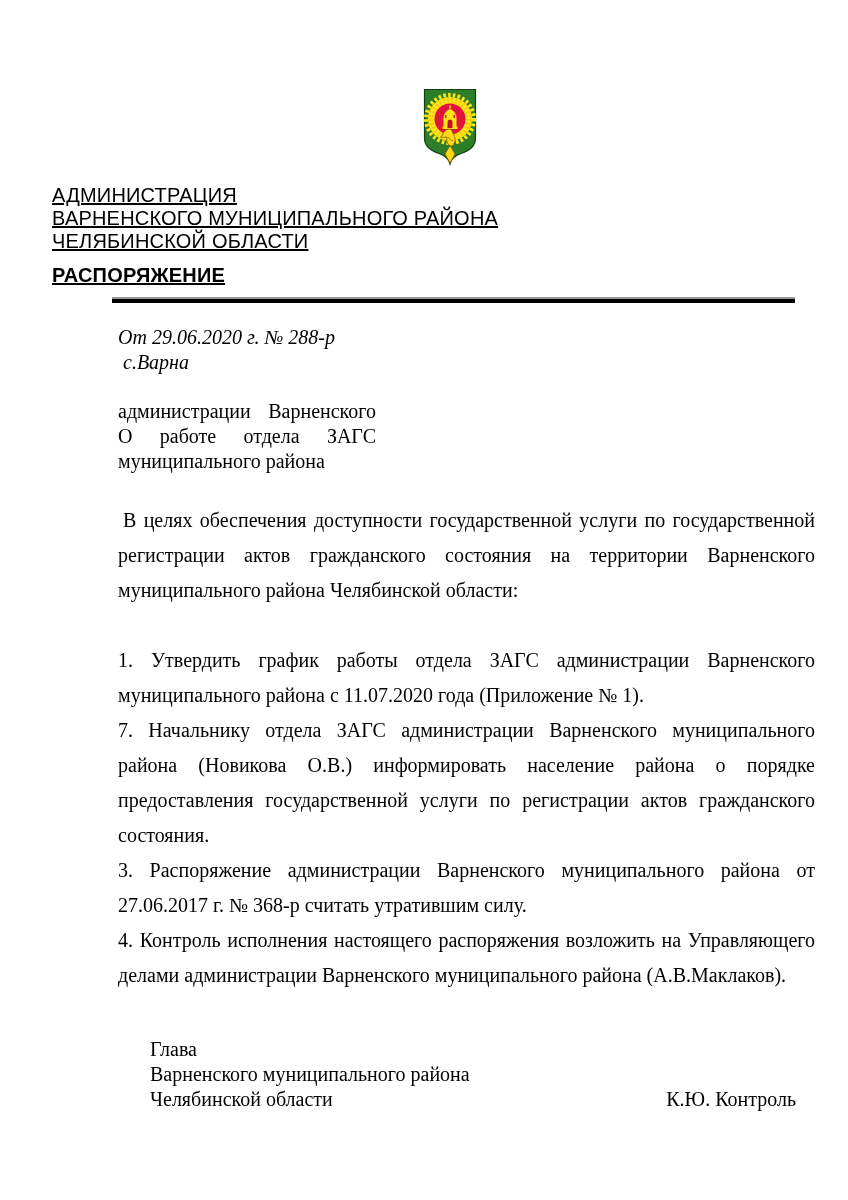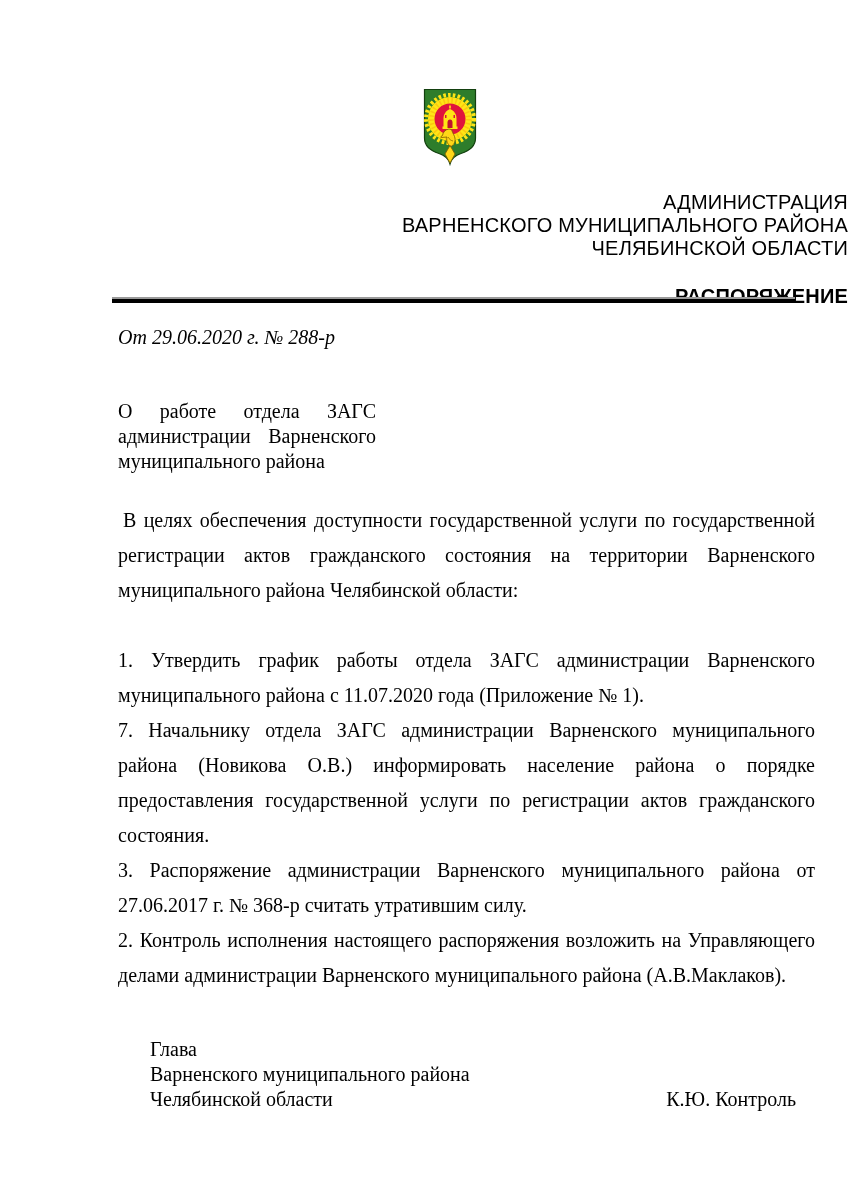--- a/index.html
+++ b/index.html
@@ -15,9 +15,9 @@
   }
   .emblem{position:absolute; left:422px; top:87px; width:56px; height:80px;}
   .org-header{
-    position:absolute; left:52px; top:191px; width:796px; text-align:right;
+    position:absolute; left:52px; top:184px; width:796px; text-align:left;
     font-family:"Liberation Sans","DejaVu Sans",sans-serif;
-    font-size:20px; line-height:23px; letter-spacing:0.2px;
+    font-size:20px; line-height:23px; letter-spacing:0.2px;text-decoration:underline;
   }
   .doc-type{margin-top:25px; font-weight:bold; font-size:20px;}
   .rule{

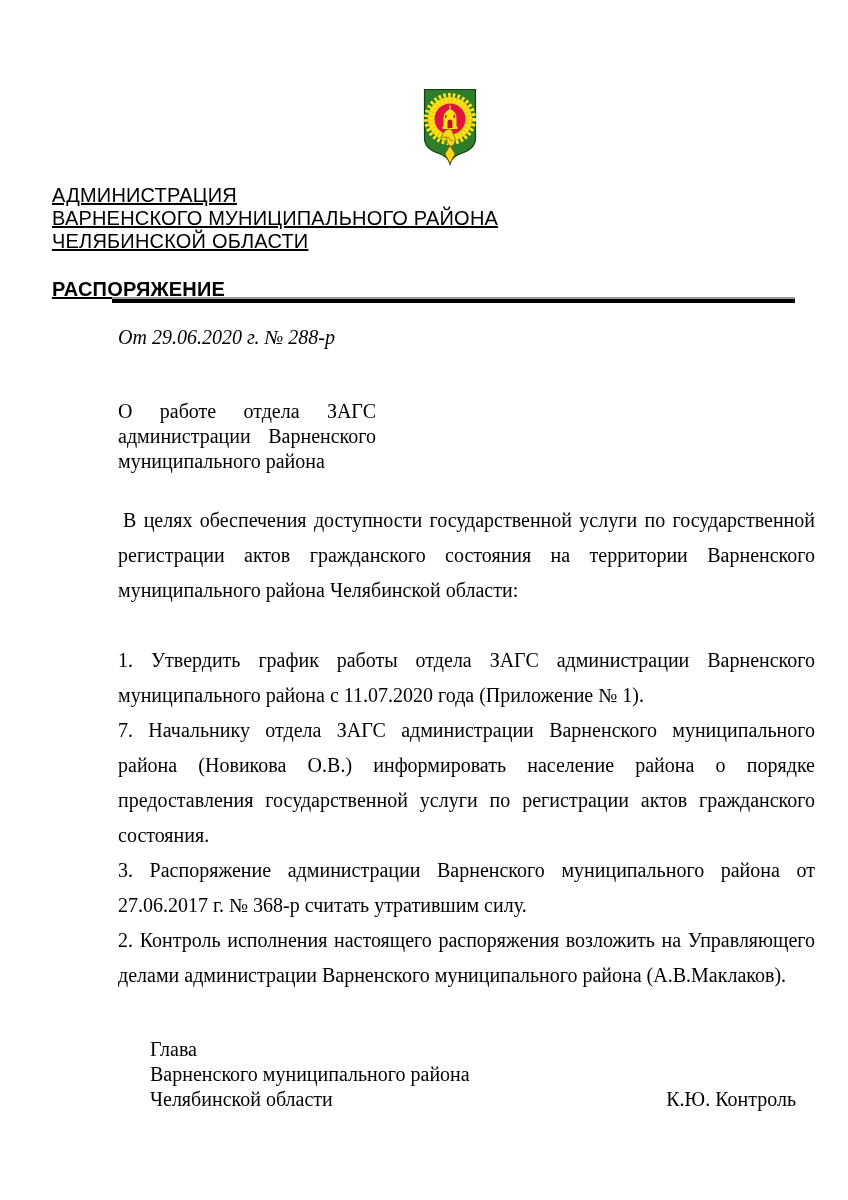--- a/index.html
+++ b/index.html
@@ -19,7 +19,7 @@
     font-family:"Liberation Sans","DejaVu Sans",sans-serif;
     font-size:20px; line-height:23px; letter-spacing:0.2px;text-decoration:underline;
   }
-  .doc-type{margin-top:25px; font-weight:bold; font-size:20px;}
+  .doc-type{margin-top:11px; font-weight:bold; font-size:20px;}
   .rule{
     position:absolute; left:112px; top:297px; width:683px; height:6px;
     background:linear-gradient(to bottom, var(--c-rule-top) 0 2px, var(--c-rule-bottom) 2px 100%);

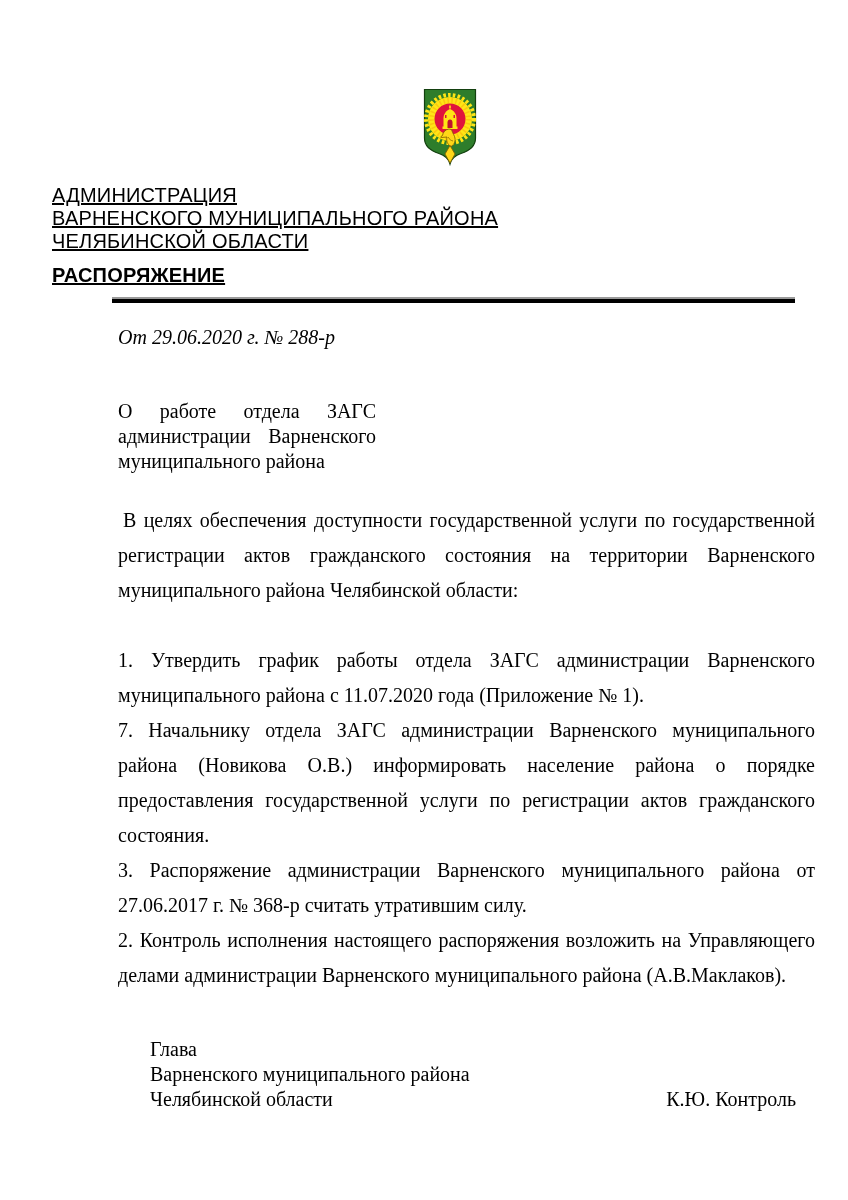--- a/index.html
+++ b/index.html
@@ -72,6 +72,7 @@
 
   <div class="meta">
     <div>От 29.06.2020 г. № 288-р</div>
+    <div class="place">с.Варна</div>
   </div>
 
   <div class="subject">

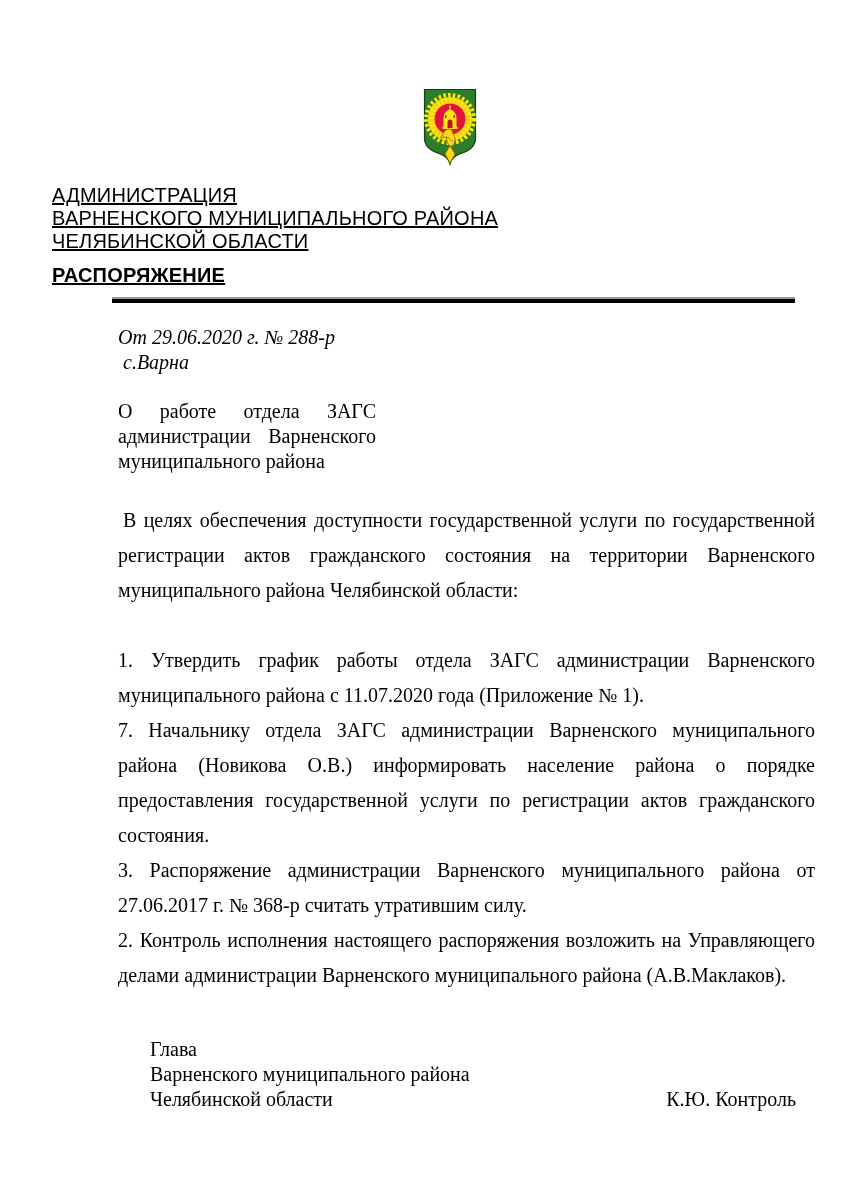--- a/index.html
+++ b/index.html
@@ -76,8 +76,8 @@
   </div>
 
   <div class="subject">
+    <div class="just">администрации Варненского</div>
     <div class="just">О работе отдела ЗАГС</div>
-    <div class="just">администрации Варненского</div>
     <div>муниципального района</div>
   </div>
 

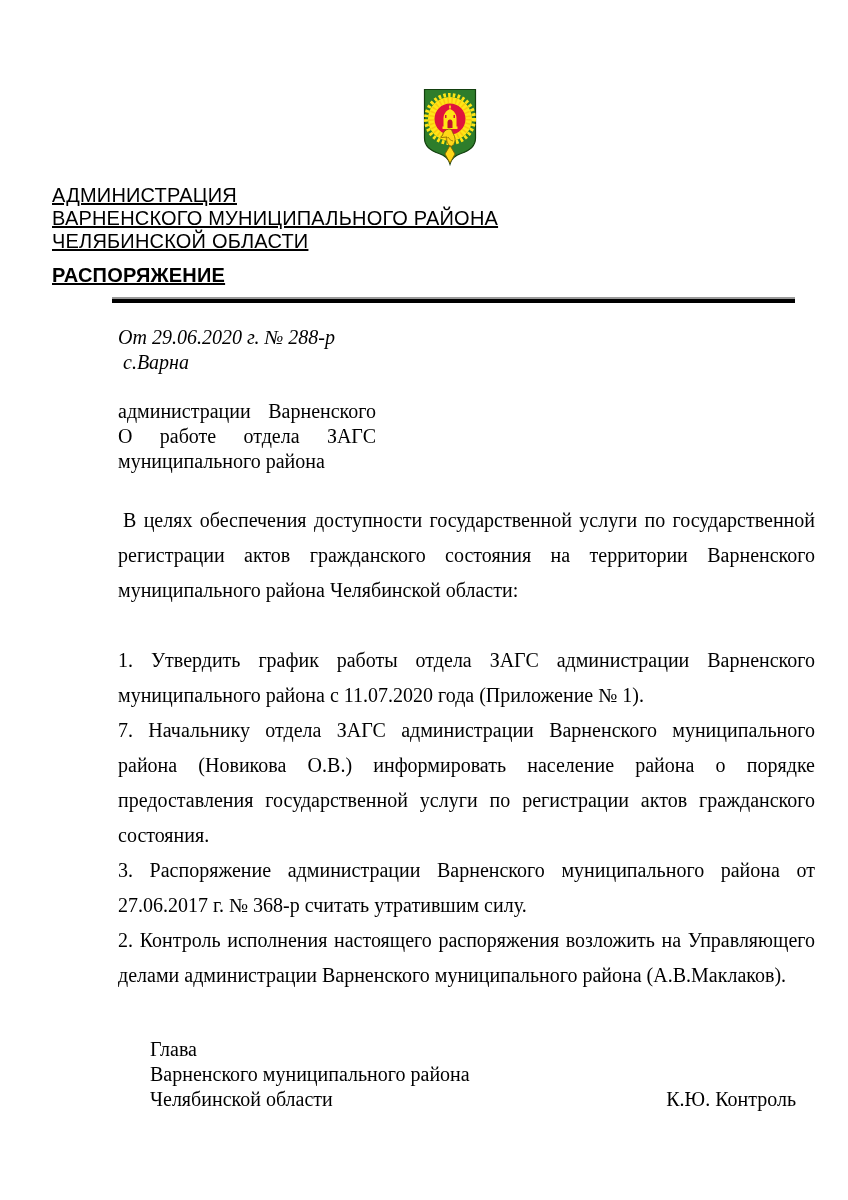--- a/index.html
+++ b/index.html
@@ -86,7 +86,7 @@
     <p class="item">1. Утвердить график работы отдела ЗАГС администрации Варненского муниципального района с 11.07.2020 года (Приложение № 1).</p>
     <p class="item">7. Начальнику отдела ЗАГС администрации Варненского муниципального района (Новикова О.В.) информировать население района о порядке предоставления государственной услуги по регистрации актов гражданского состояния.</p>
     <p class="item">3. Распоряжение администрации Варненского муниципального района от 27.06.2017 г. № 368-р считать утратившим силу.</p>
-    <p class="item">2. Контроль исполнения настоящего распоряжения возложить на Управляющего делами администрации Варненского муниципального района (А.В.Маклаков).</p>
+    <p class="item">4. Контроль исполнения настоящего распоряжения возложить на Управляющего делами администрации Варненского муниципального района (А.В.Маклаков).</p>
   </div>
 
   <div class="signature">

